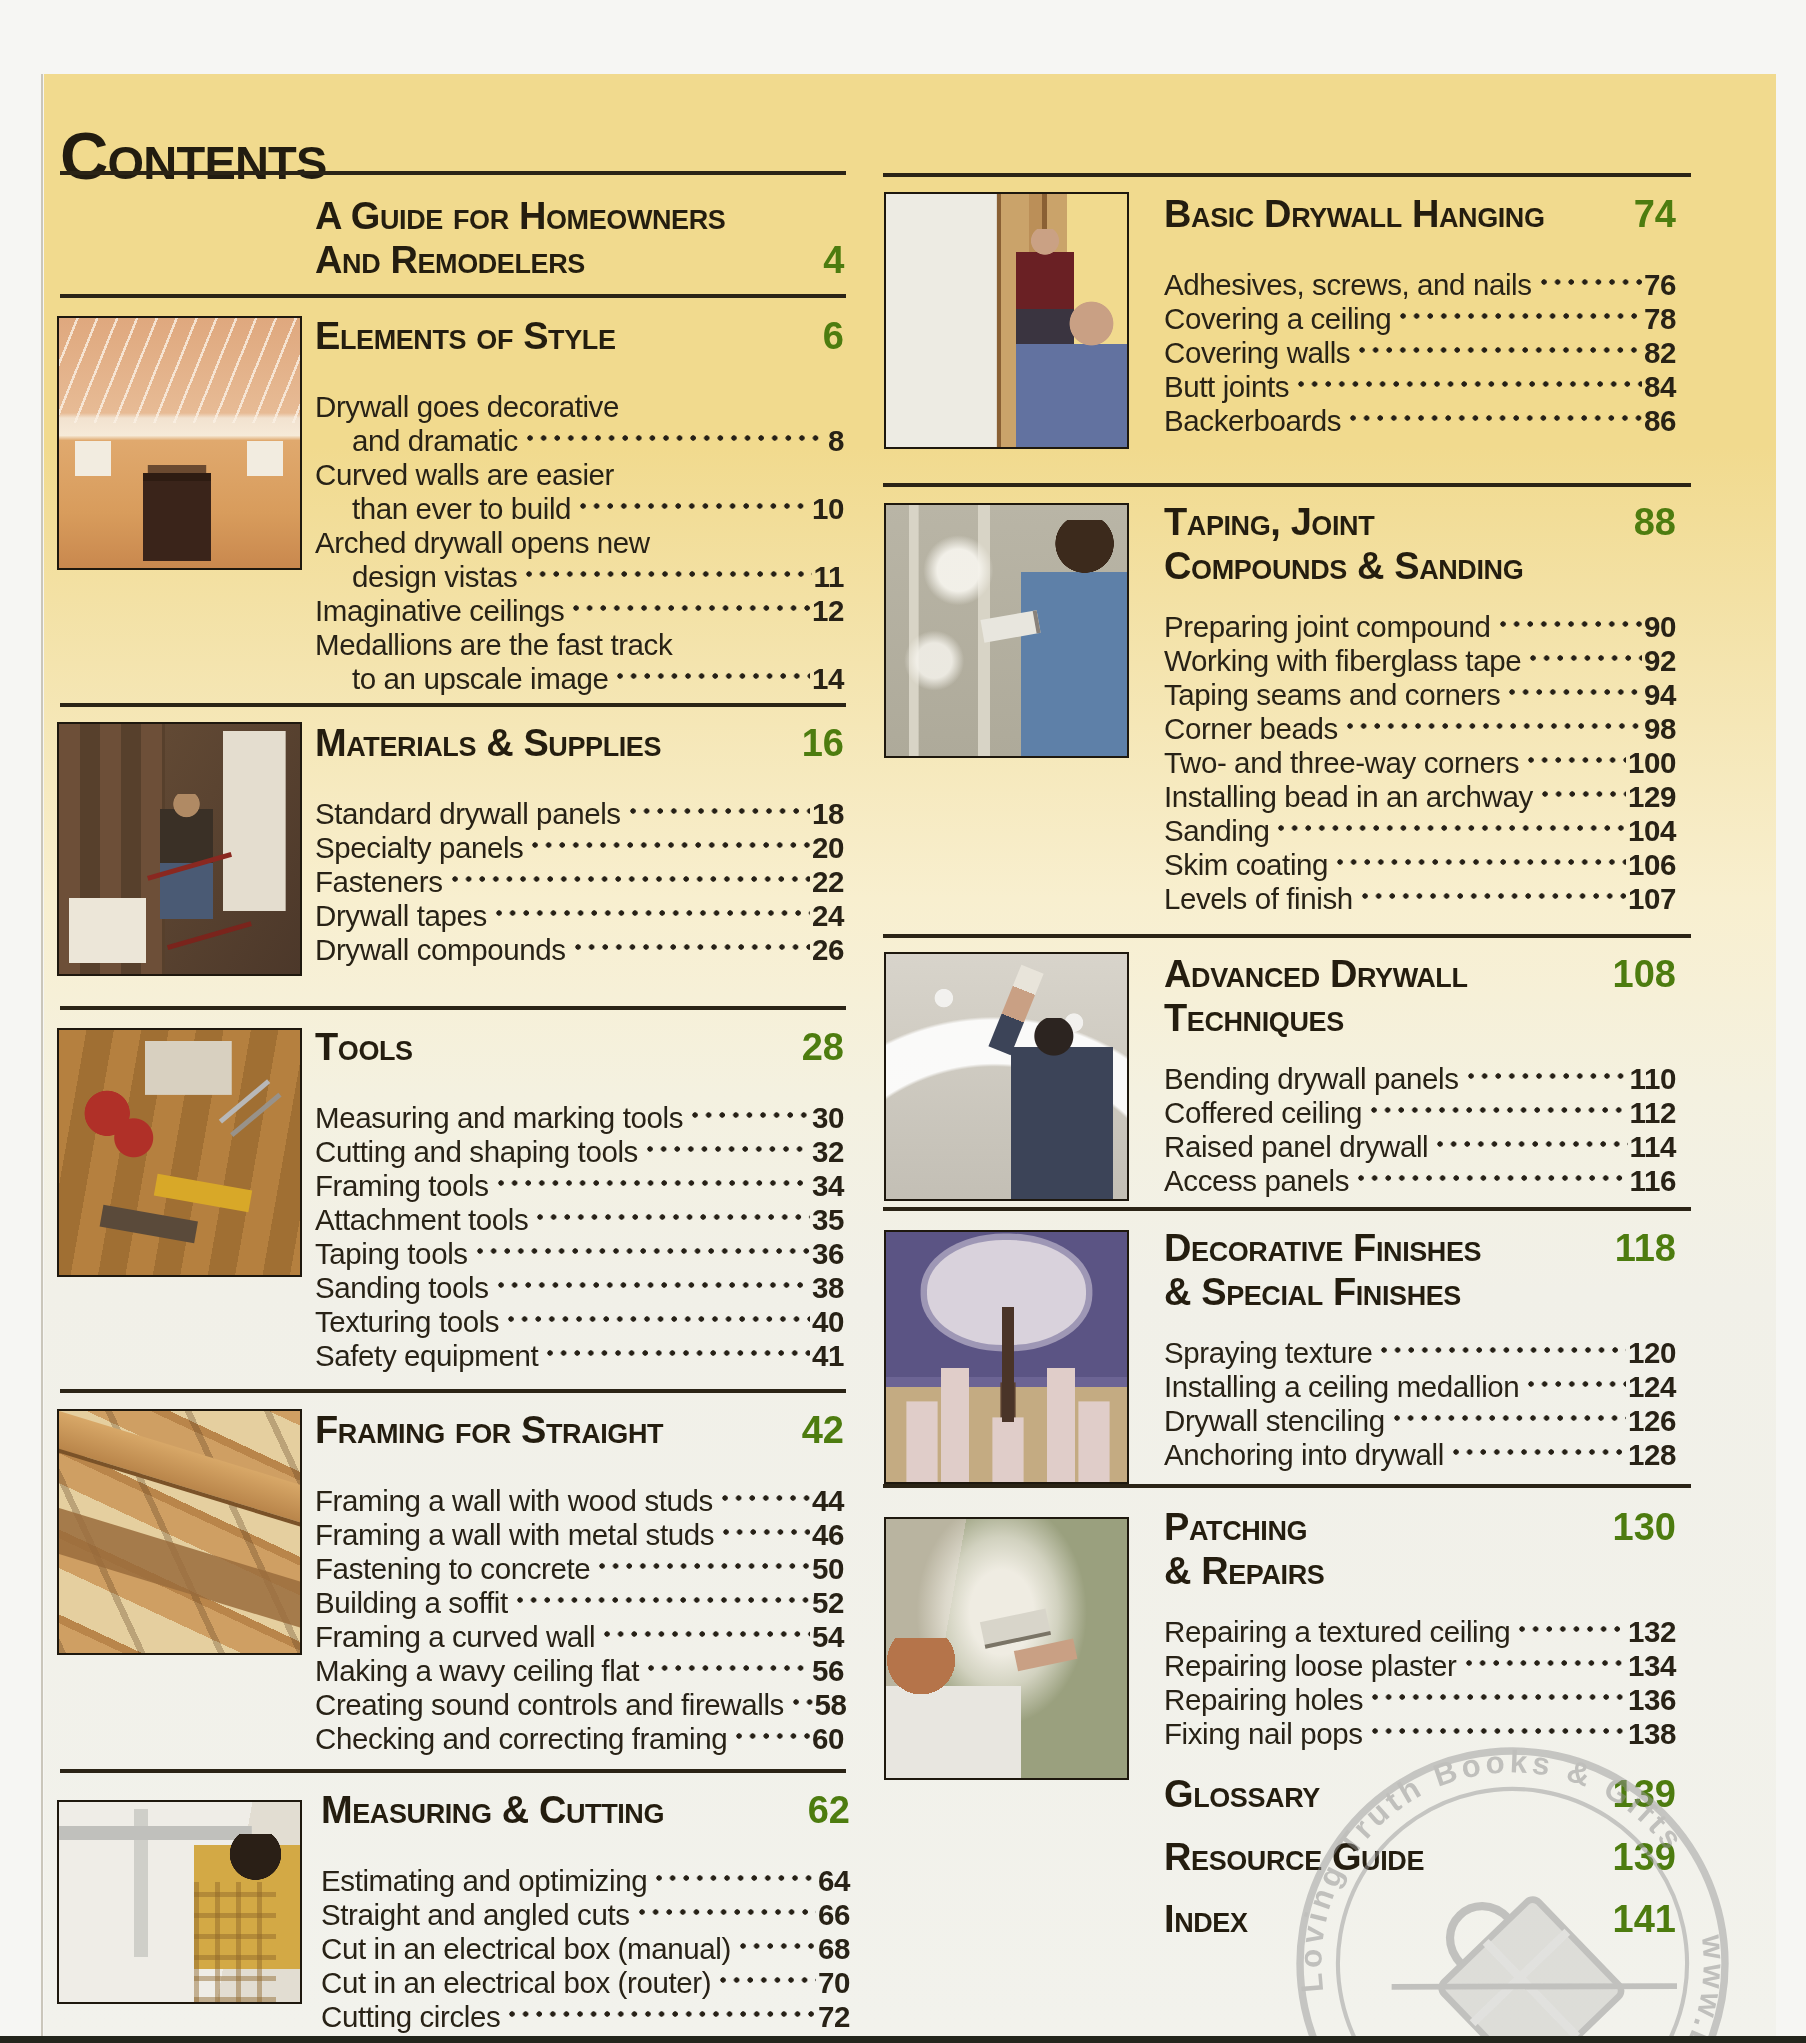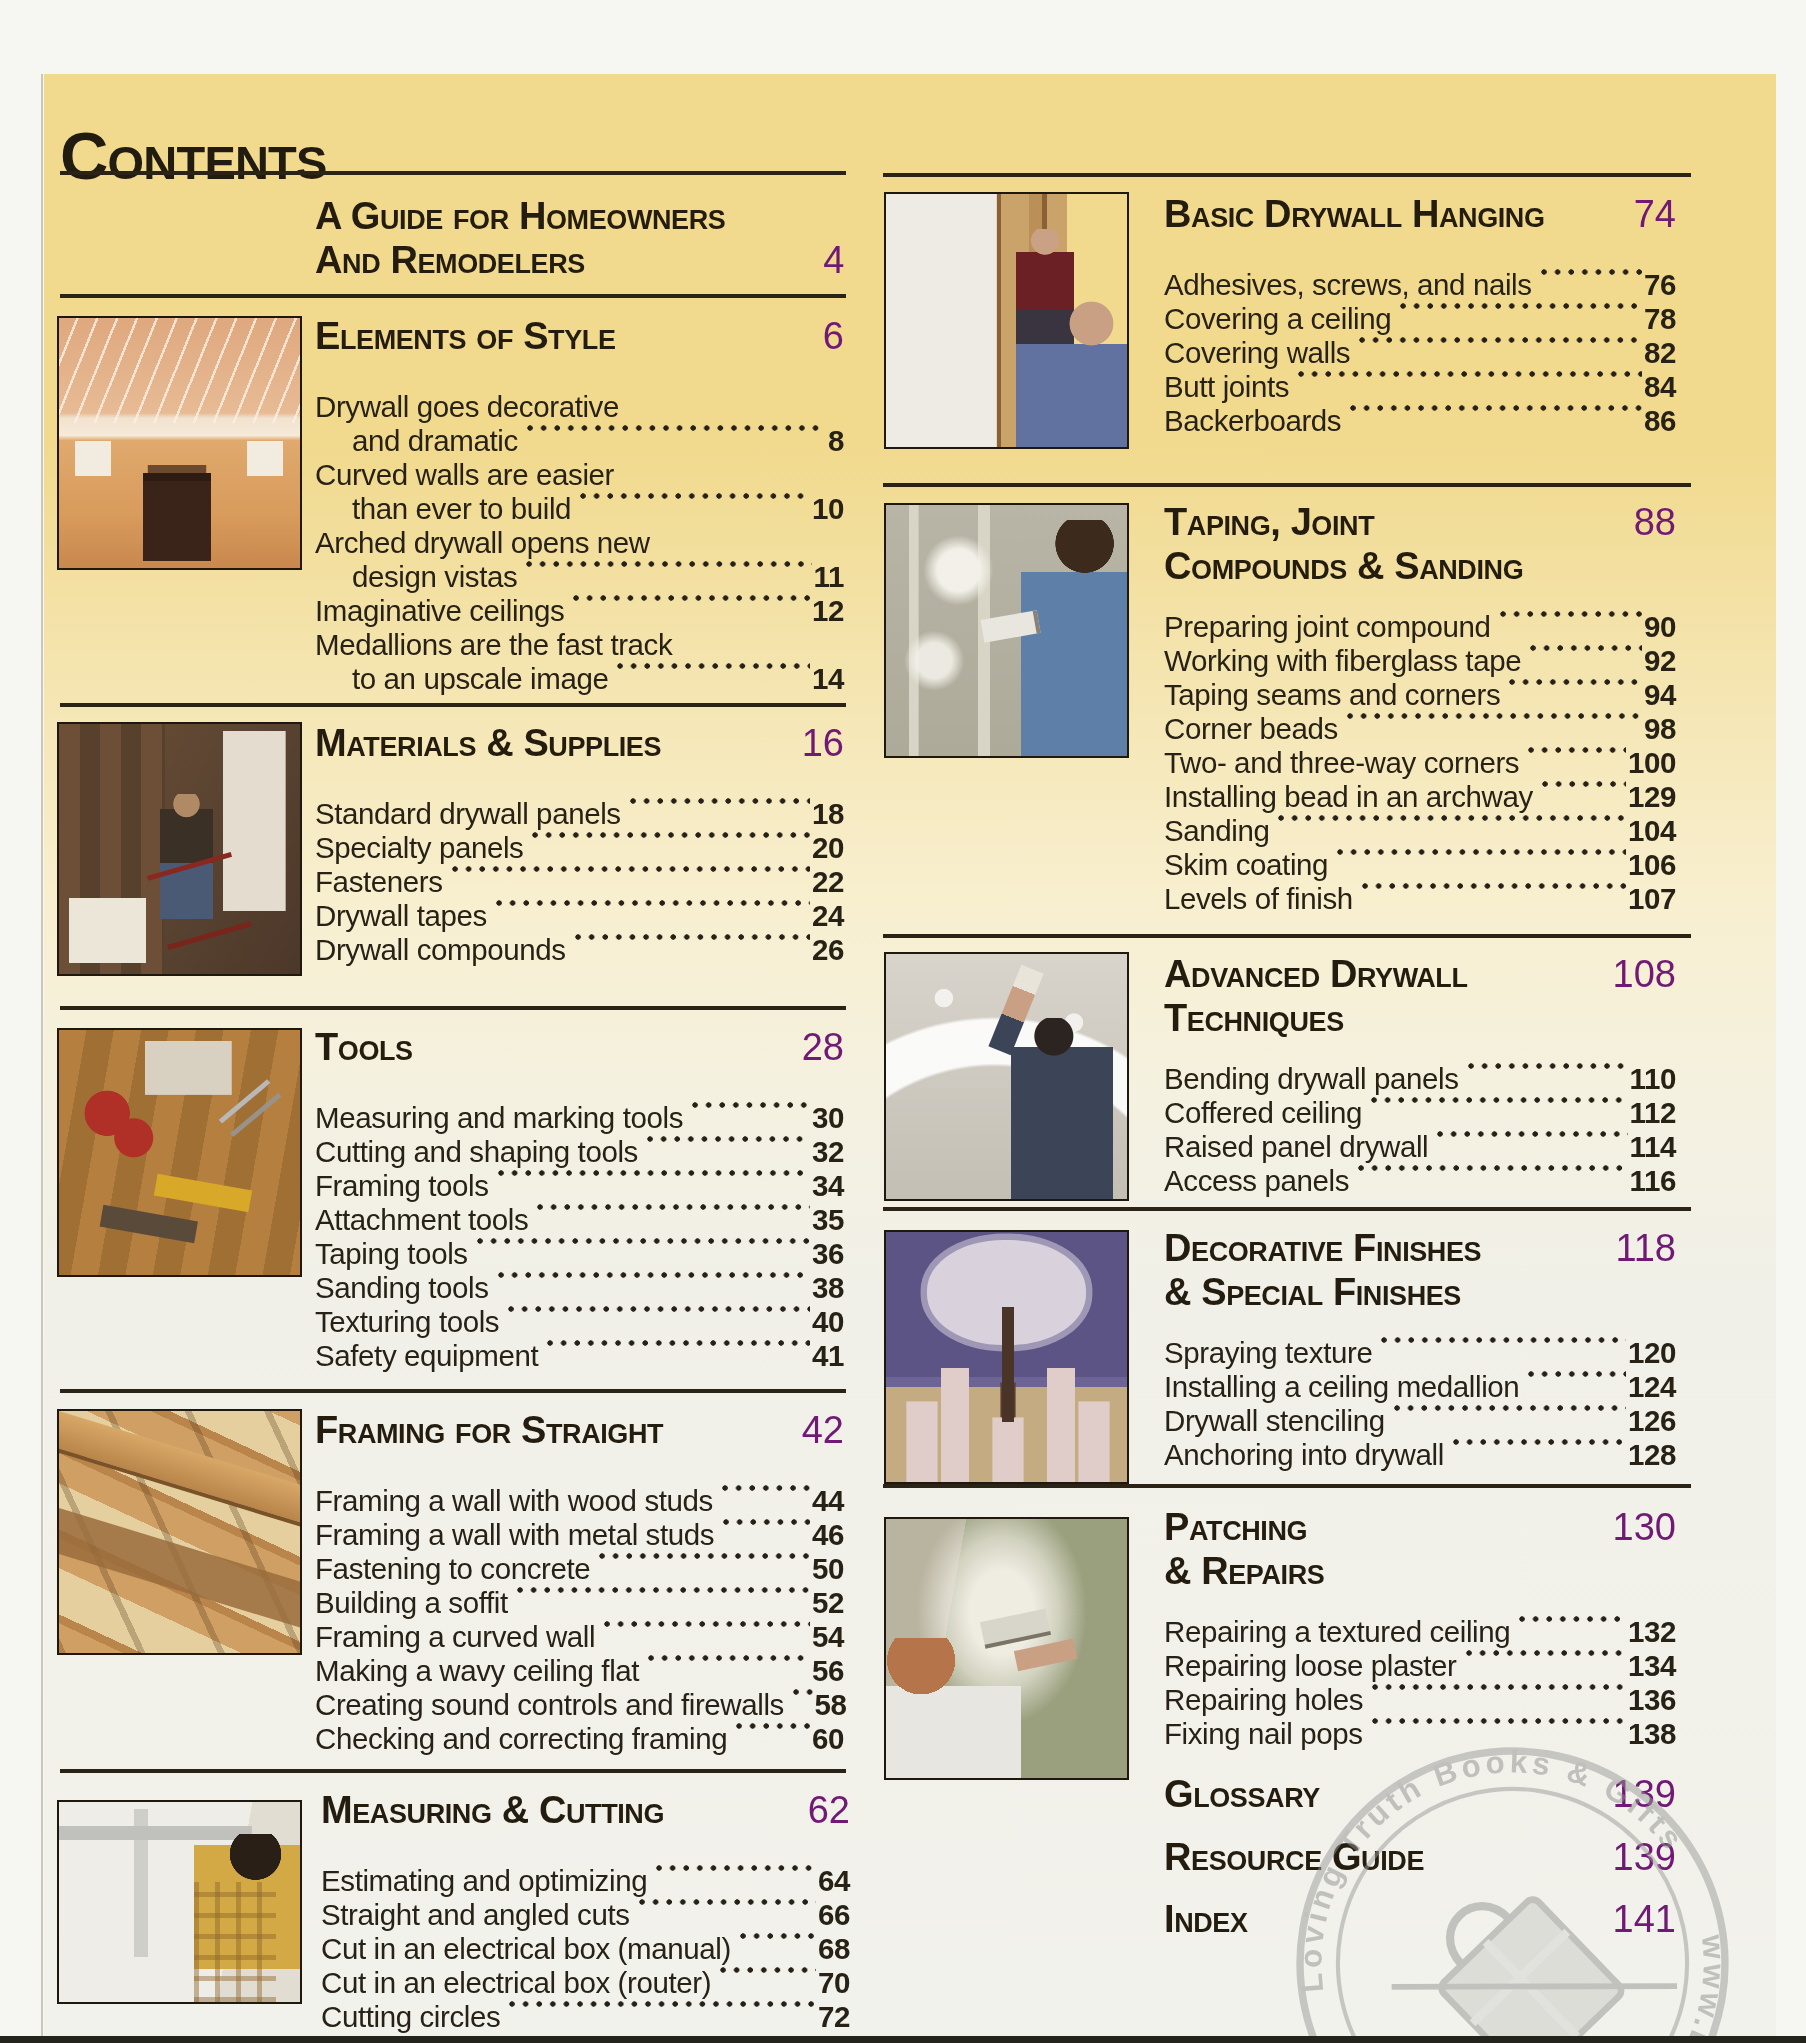--- a/index.html
+++ b/index.html
@@ -18,7 +18,7 @@
   .sec-head .t{font-size:38px;font-weight:bold;font-variant:small-caps;letter-spacing:-0.4px;
         color:#241d0f;}
   .sec-head .tl{line-height:44px;display:flex;align-items:flex-end;}
-  .sec-head .pg{font-size:38px;font-weight:normal;line-height:44px;color:#701a75;}
+  .sec-head .pg{font-size:38px;font-weight:bold;line-height:44px;color:#4d7c0f;}
   .sec-head .tl .pg{margin-left:auto;}
   .entries{margin-top:32px;}
   .two-line-head .entries{margin-top:22.3px;}

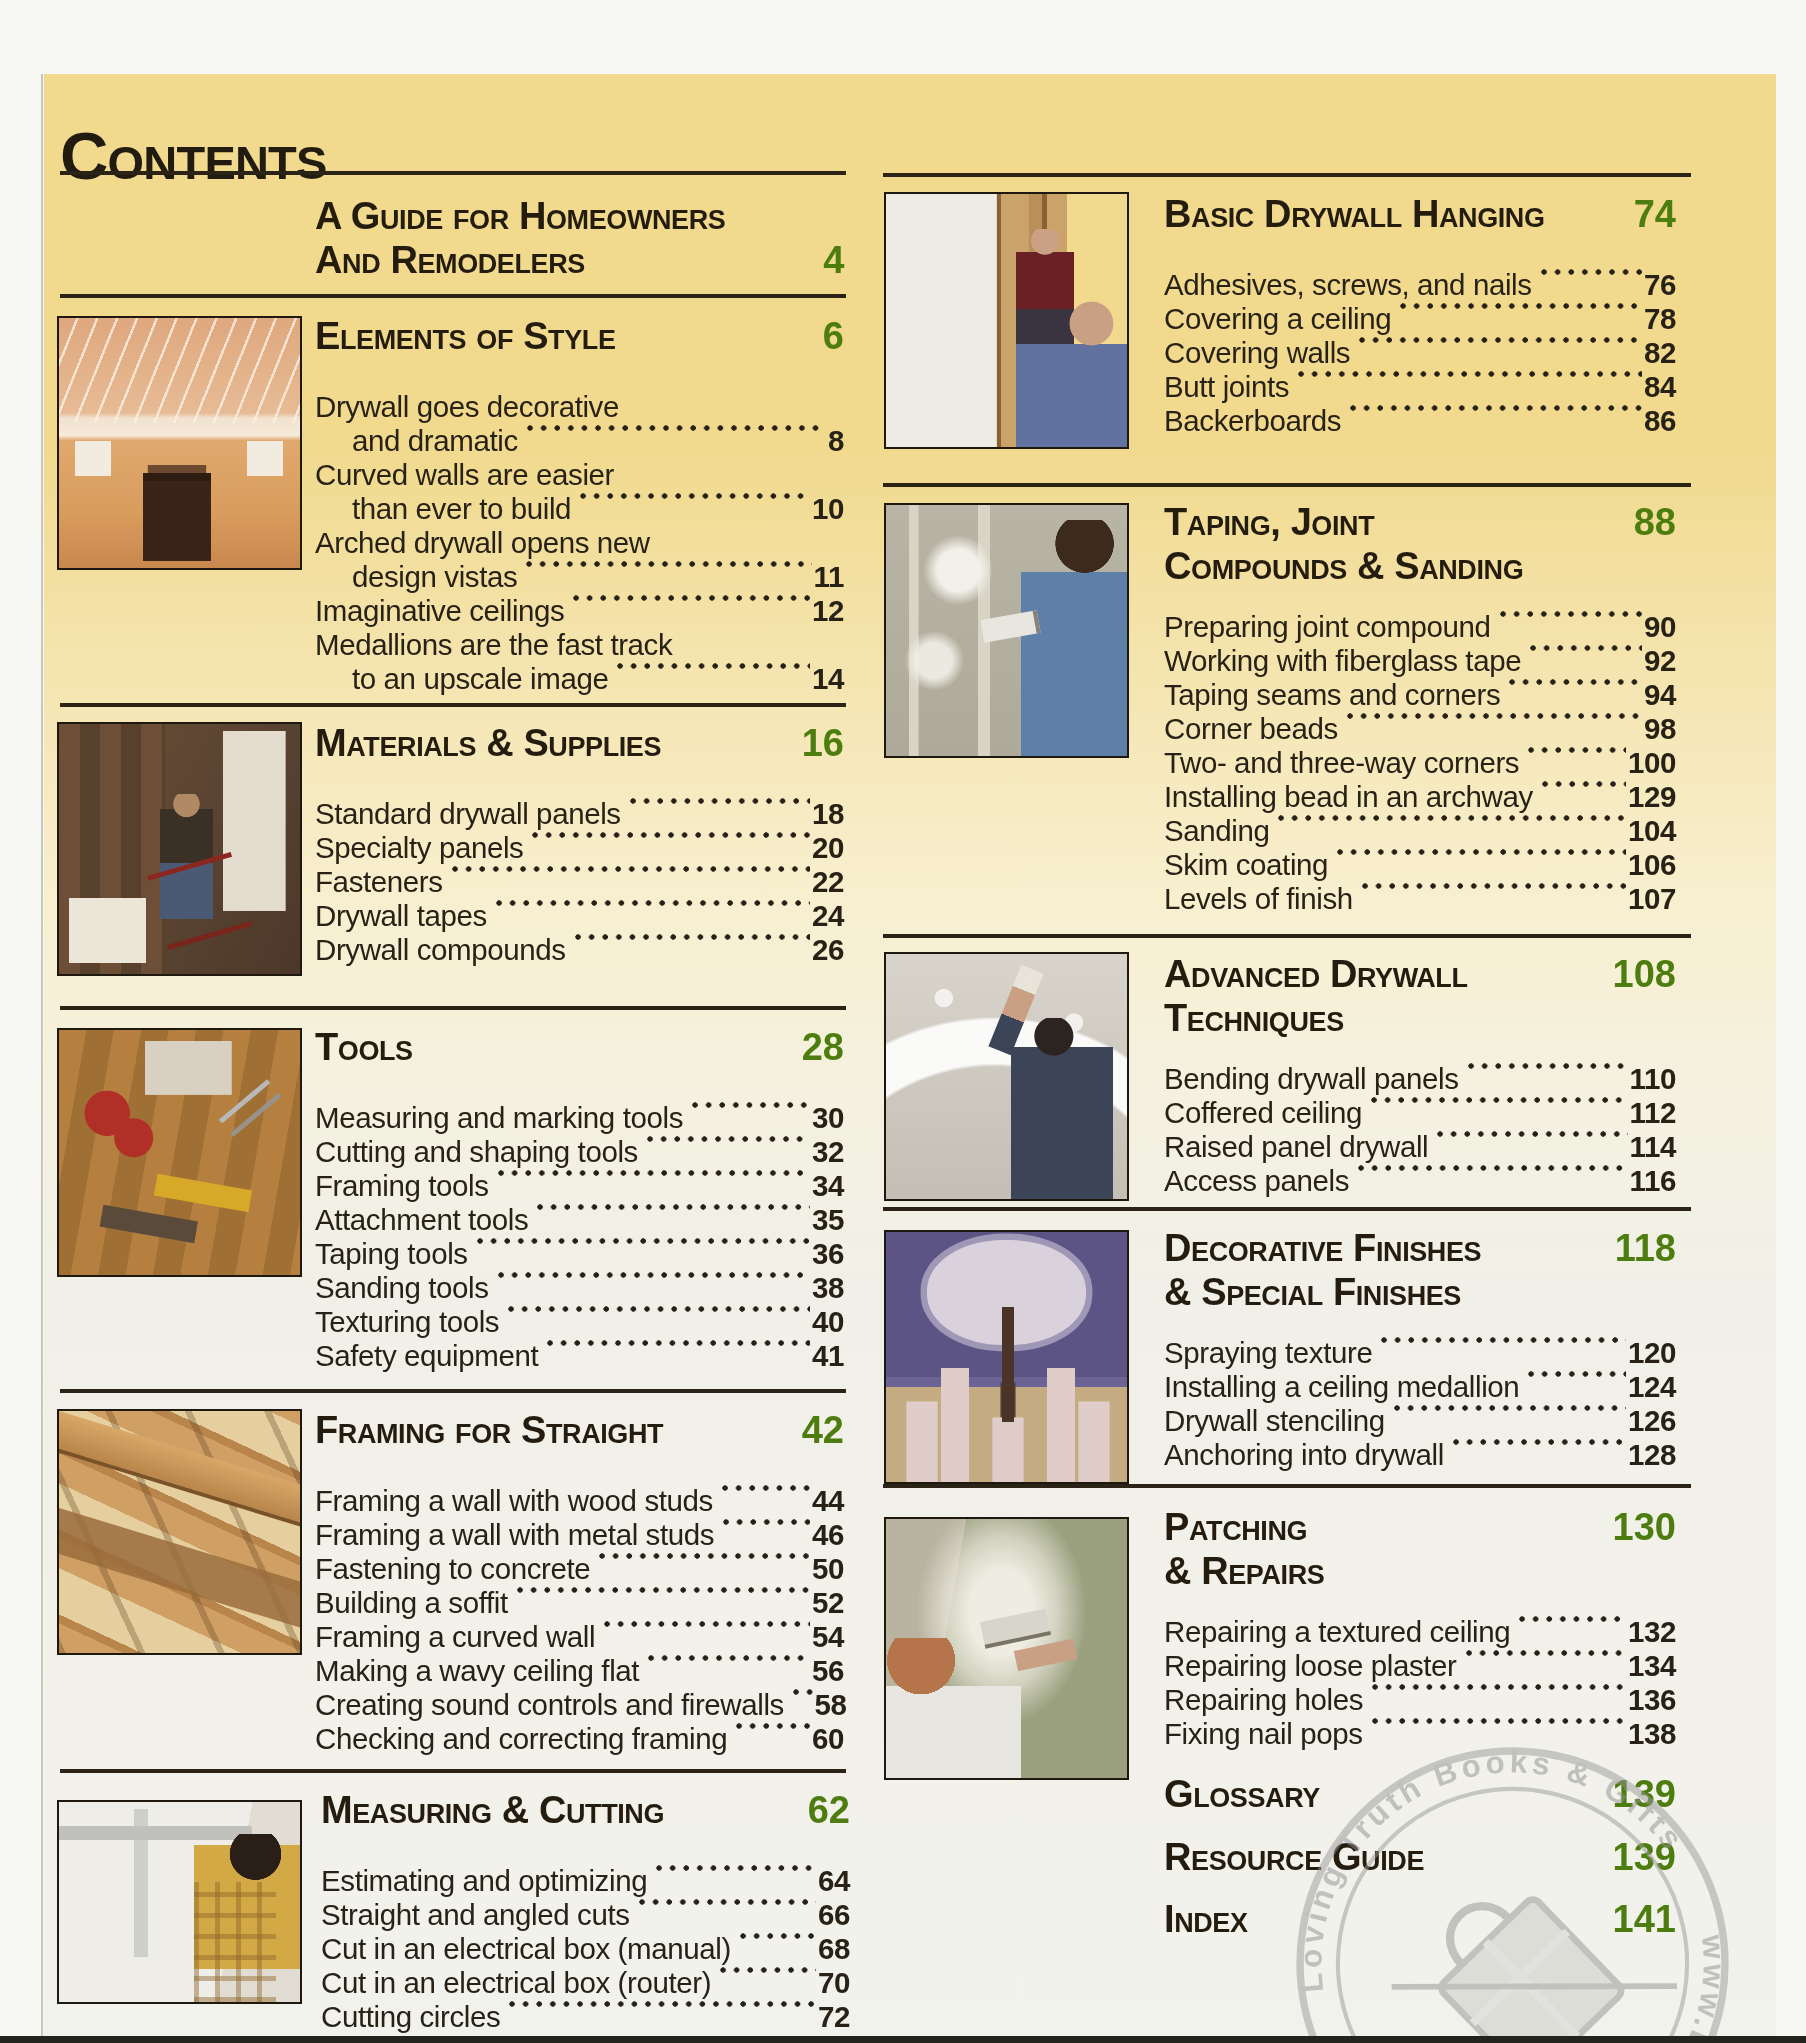--- a/index.html
+++ b/index.html
@@ -23,7 +23,7 @@
   .entries{margin-top:32px;}
   .two-line-head .entries{margin-top:22.3px;}
   .entry{font-size:29.5px;letter-spacing:-0.4px;color:#282216;line-height:34px;}
-  .erow{display:flex;align-items:flex-start;}
+  .erow{display:flex;align-items:center;}
   .etext{white-space:nowrap;}
   .dots{flex:1;min-width:21px;margin:0 1.6px 6.4px 8px;height:8px;
         background-image:radial-gradient(circle at 4px 4px,#262016 2.4px,transparent 3px);

